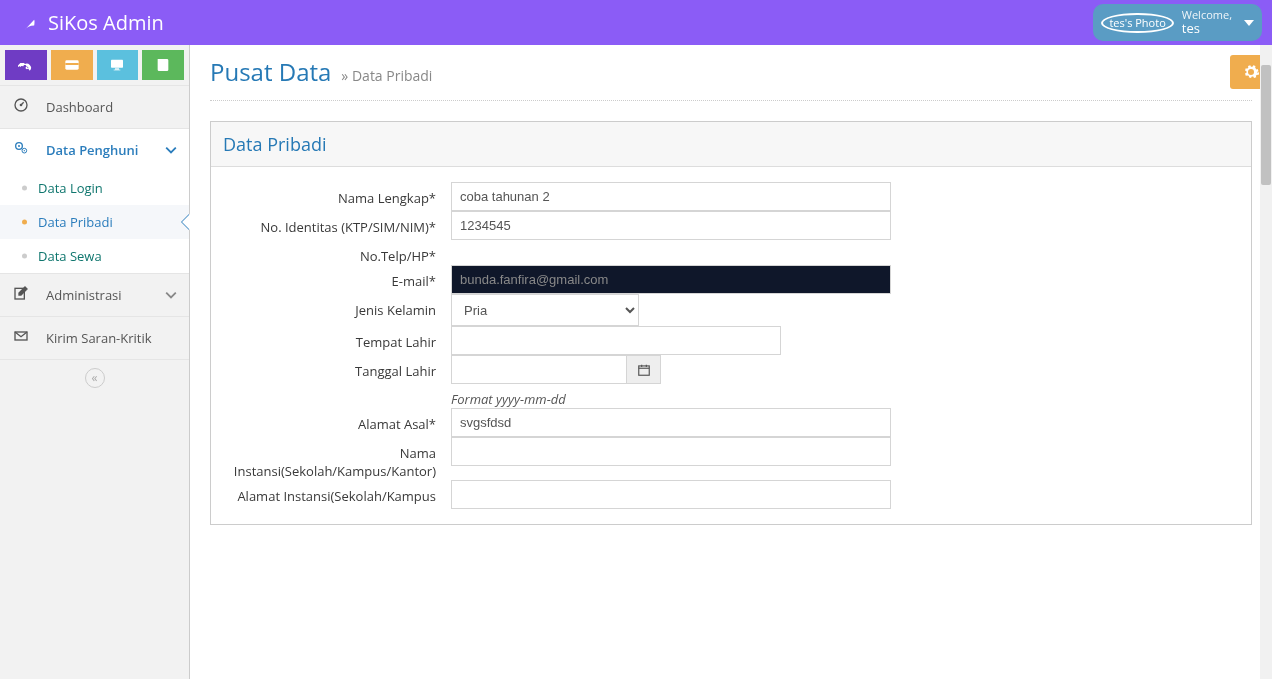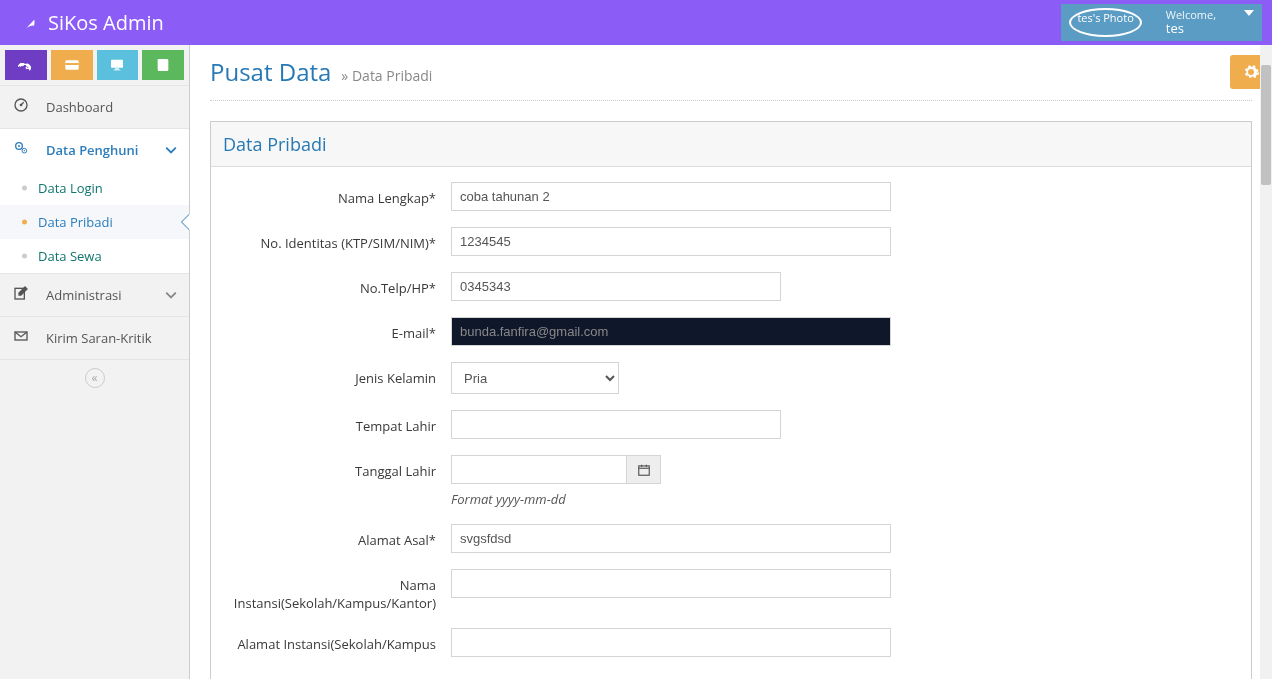--- a/index.html
+++ b/index.html
@@ -10,7 +10,7 @@
 .navbar-brand { display: flex; align-items: center; gap: 8px; color: #fff; font-size: 20px; font-weight: 400; }
 .navbar-brand .leaf-icon { width: 20px; height: 20px; }
 .navbar-right { display: flex; align-items: center; gap: 10px; }
-.user-box { display: flex; gap: 24px; background: #5a9cc4; padding: 4px 8px; border-radius: 0; color: #fff; font-size: 13px; cursor: pointer; }
+.user-box { display: flex; align-items: center; gap: 8px; background: #5a9cc4; padding: 4px 8px; border-radius: 10px; color: #fff; font-size: 13px; cursor: pointer; }
 .user-photo { border: 2px solid #fff; border-radius: 50%; padding: 0 6px; font-size: 11px; line-height: 16px; white-space: nowrap; }
 .user-text { line-height: 1.2; }
 .user-text small { display: block; font-size: 11px; opacity: .9; }

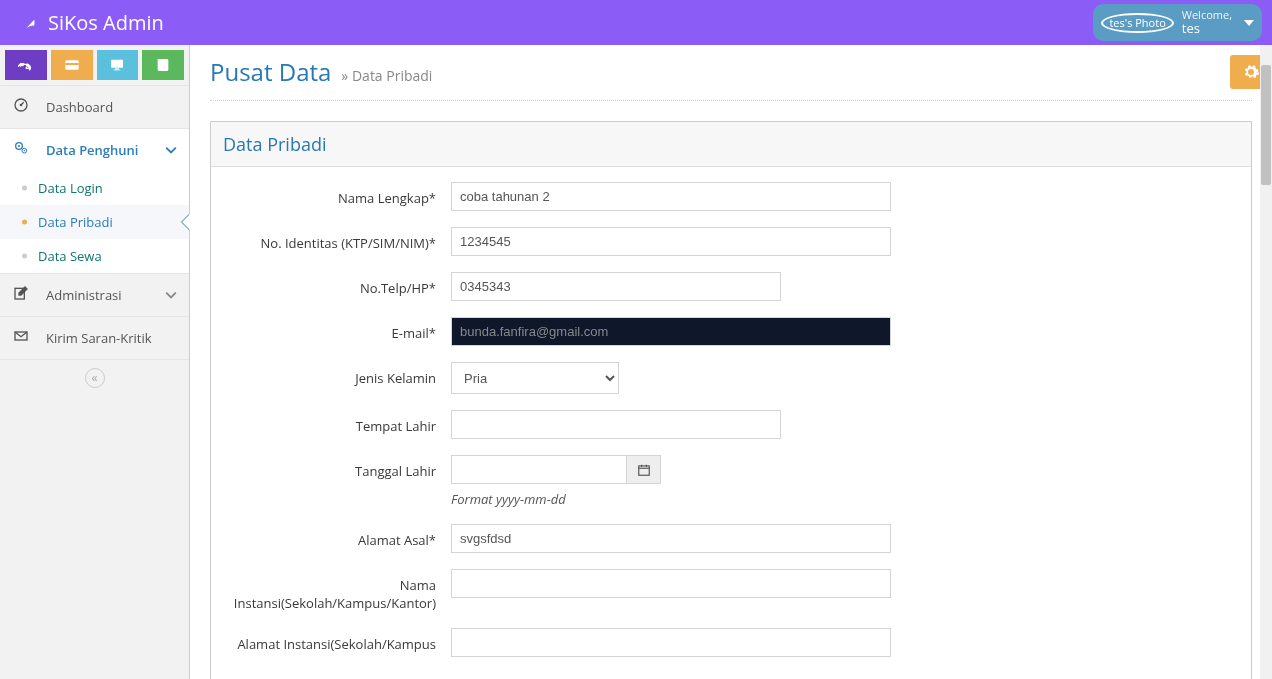--- a/index.html
+++ b/index.html
@@ -59,7 +59,7 @@
 .widget-header { background: #f7f7f7; border-bottom: 1px solid #ddd; padding: 10px 12px; font-size: 18px; color: #2679b5; font-weight: 400; }
 .widget-body { padding: 15px 20px; }
 
-.form-row { display: flex; align-items: flex-start; margin-bottom: 16px; }
+.form-row { display: flex; align-items: flex-start; margin-bottom: 0; }
 .form-label { width: 220px; text-align: right; padding-right: 15px; padding-top: 7px; color: #393939; font-size: 13px; }
 .form-control-wrap { flex: 0 0 auto; }
 .form-control { border: 1px solid #d5d5d5; padding: 6px 8px; font-size: 13px; color: #555; background: #fff; }

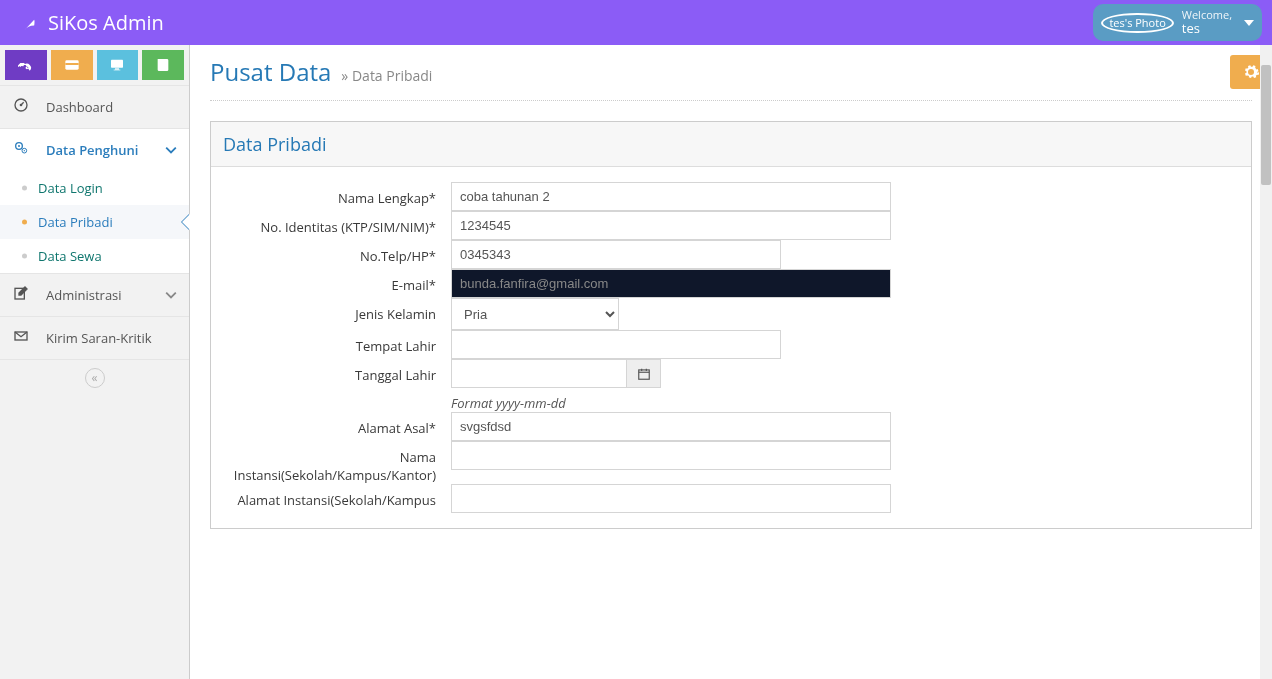--- a/index.html
+++ b/index.html
@@ -233,7 +233,6 @@
 
         <div class="form-row">
           <label class="form-label">No.Telp/HP*</label>
-          <input class="form-control w-md" value="0345343" style="">
         </div>
 
         <div class="form-row">

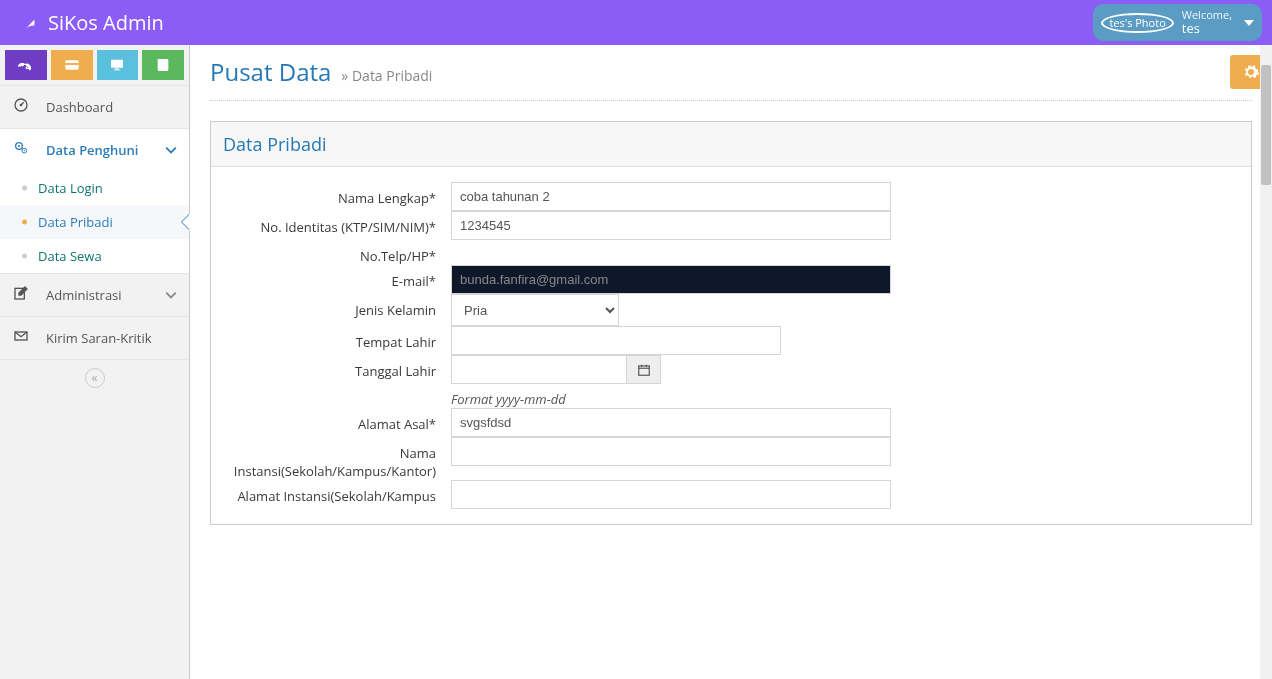--- a/index.html
+++ b/index.html
@@ -66,7 +66,7 @@
 .form-control:disabled, .form-control.readonly { background: #0f172a; color: #888; }
 .w-lg { width: 440px; }
 .w-md { width: 330px; }
-.w-sm { width: 168px; }
+.w-sm { width: 188px; }
 select.form-control { height: 32px; }
 .input-group { display: flex; }
 .input-group .form-control { flex: 1; }

